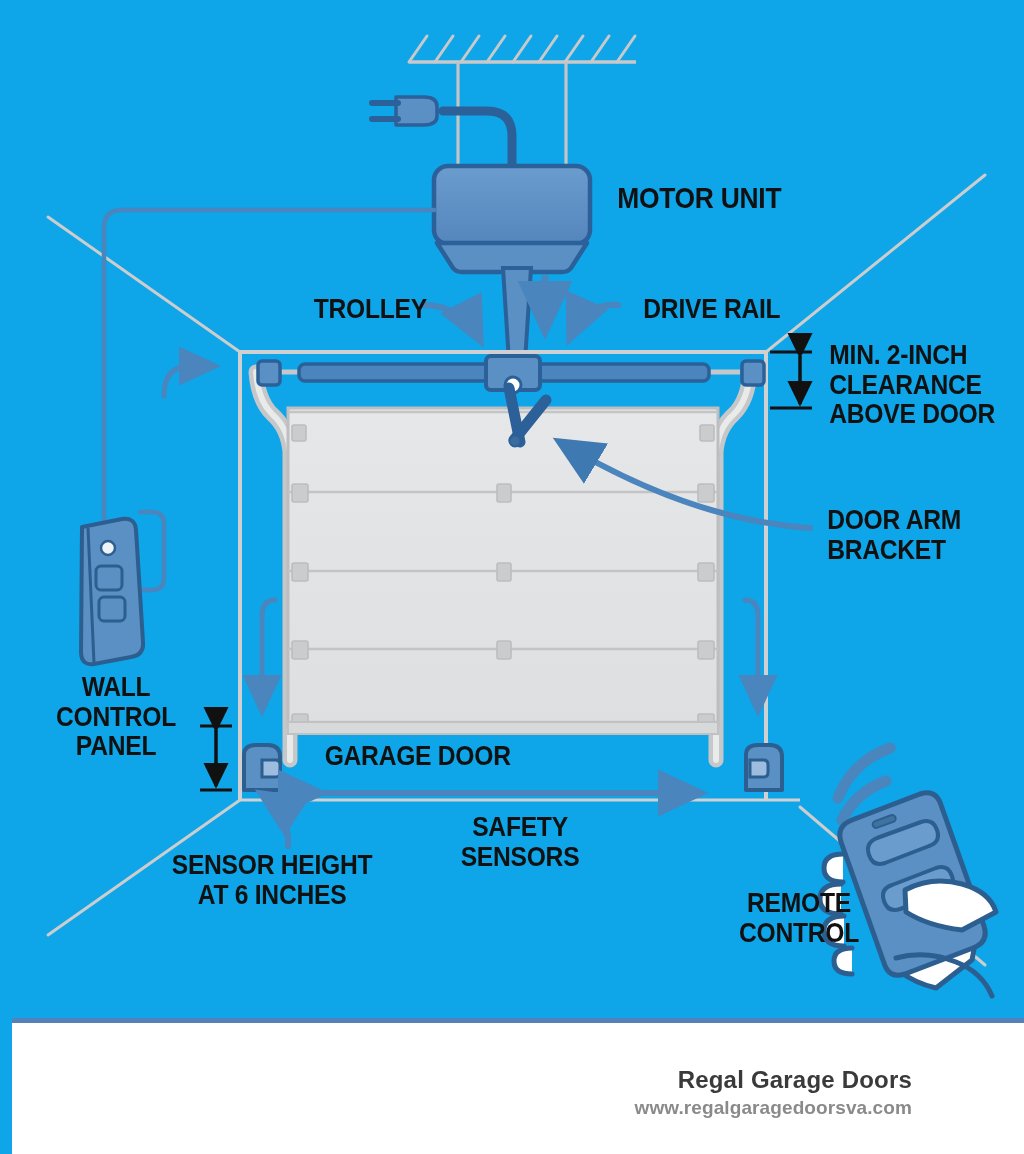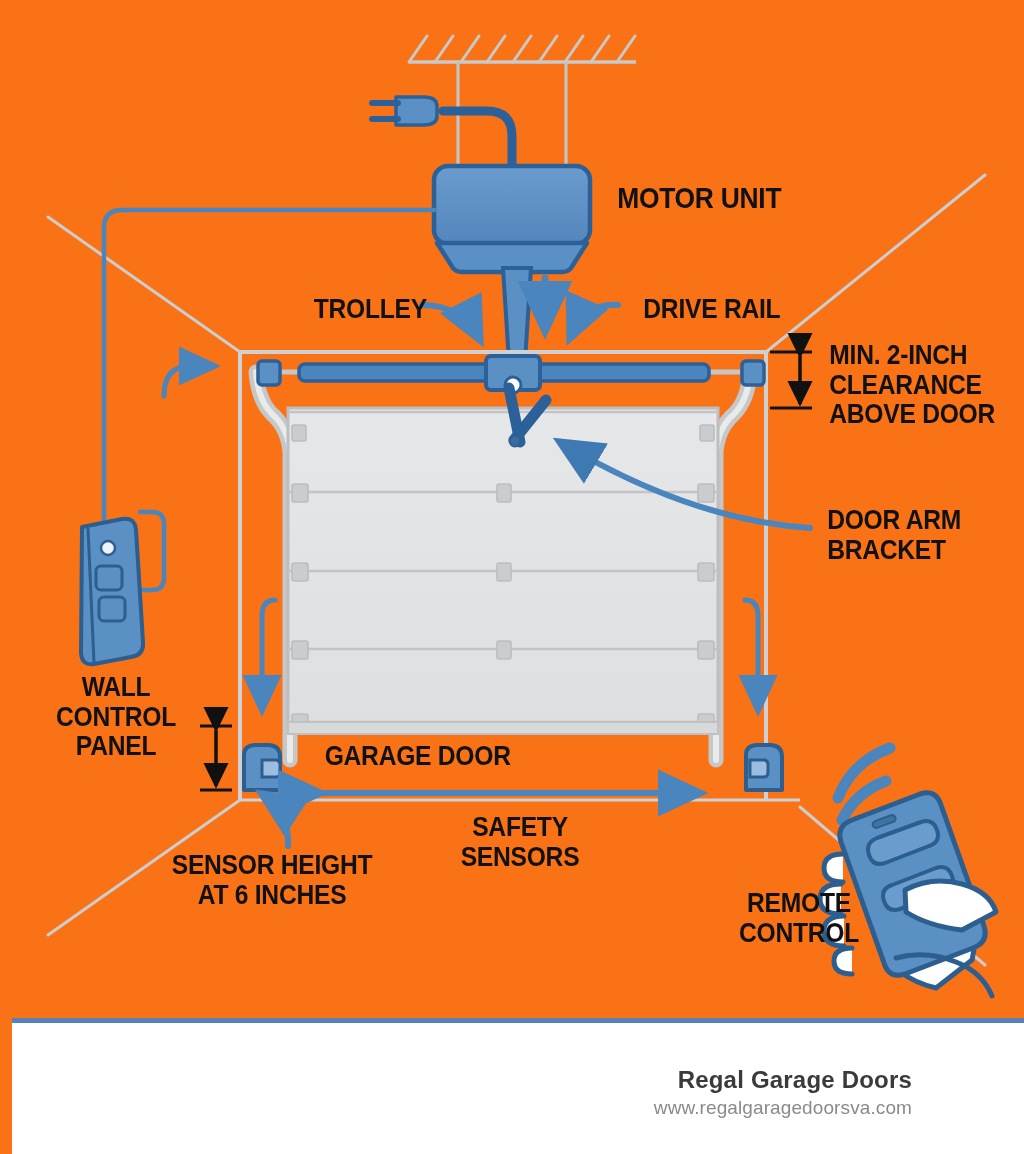--- a/index.html
+++ b/index.html
@@ -12,7 +12,7 @@
     position: relative;
     width: 1024px;
     height: 1154px;
-    background: #f97316;
+    background: #0ea5e9;
     overflow: hidden;
   }
   #diagram-svg { position: absolute; left: 0; top: 0; }

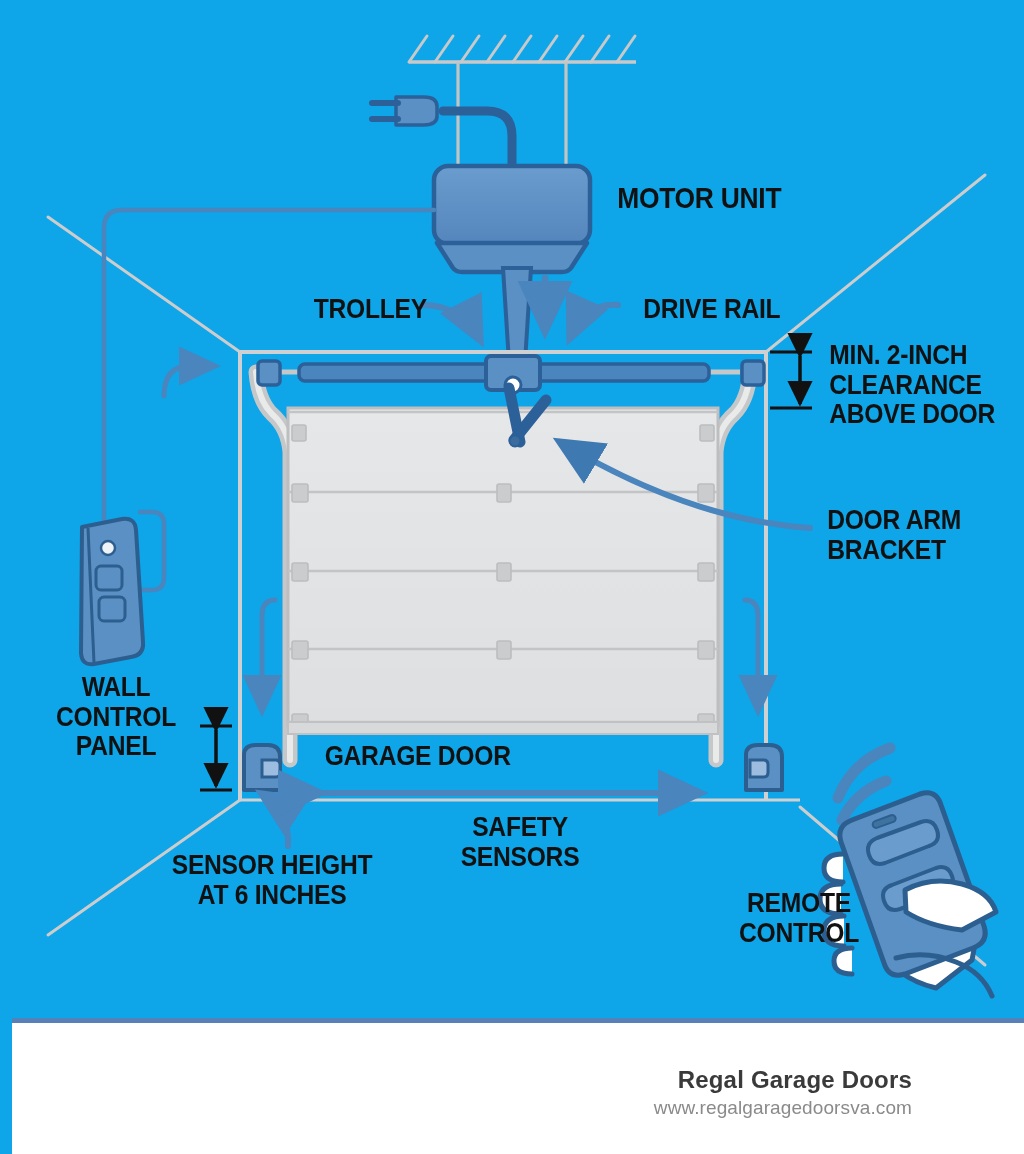--- a/index.html
+++ b/index.html
@@ -53,7 +53,7 @@
   }
   #brand-url {
     font-family: "Liberation Sans", "DejaVu Sans", sans-serif;
-    font-size: 19px; font-weight: normal;
+    font-size: 19px; font-weight: bold;
     color: #8a8a8a; margin-top: 3px; letter-spacing: 0.1px;
   }
   #brand-logo {

